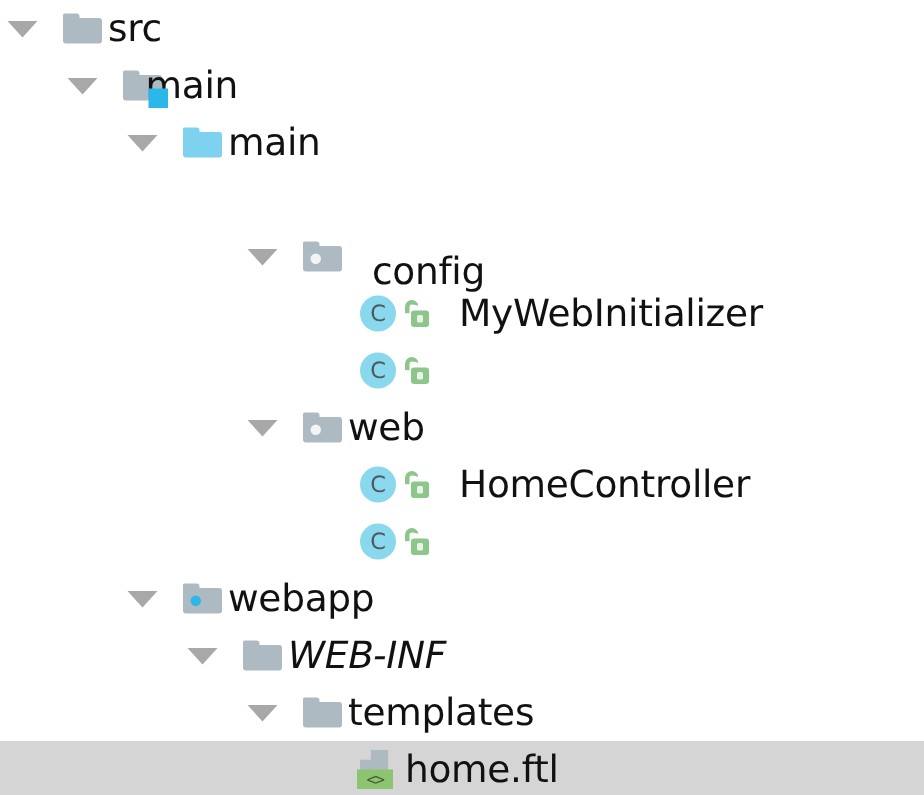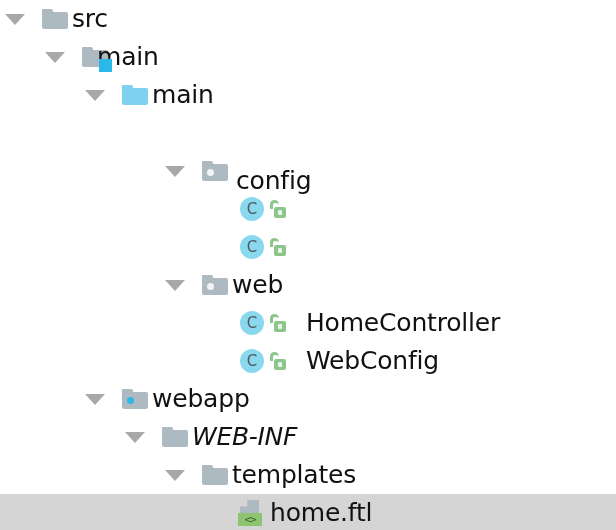--- a/index.html
+++ b/index.html
@@ -259,7 +259,7 @@
           <div class="dot"></div>
         </div>
       </div>
-      <div class="label" style="left: 236px; margin-top: 20px;">config</div>
+      <div class="label" style="left: 248px; margin-top: 20px;">config</div>
     </div>
     <div class="row" style="top: 190px;">
       <div class="icon" style="left: 240px;">

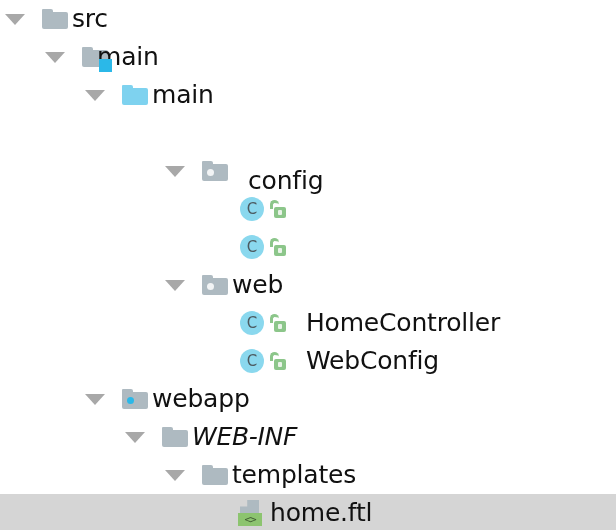--- a/index.html
+++ b/index.html
@@ -271,6 +271,7 @@
           <div class="bodyl"></div>
         </div>
       </div>
+      <div class="label" style="left: 306px;">MyWebInitializer</div>
     </div>
     <div class="row" style="top: 228px;">
       <div class="icon" style="left: 240px;">

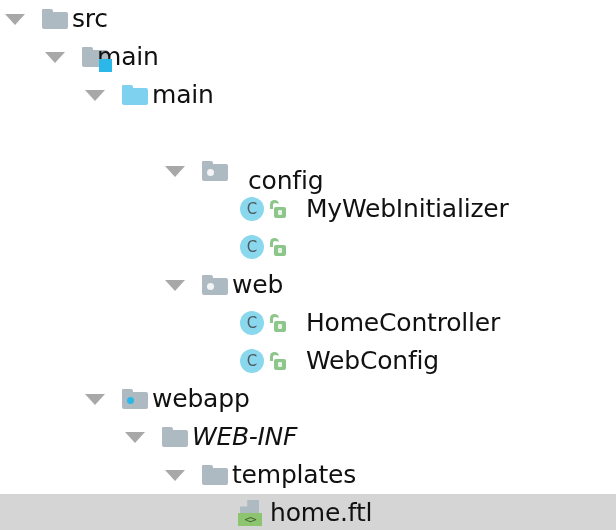--- a/index.html
+++ b/index.html
@@ -319,7 +319,6 @@
           <div class="bodyl"></div>
         </div>
       </div>
-      <div class="label" style="left: 306px;">WebConfig</div>
     </div>
     <div class="row" style="top: 380px;">
       <div class="twisty" style="left: 85px;">

